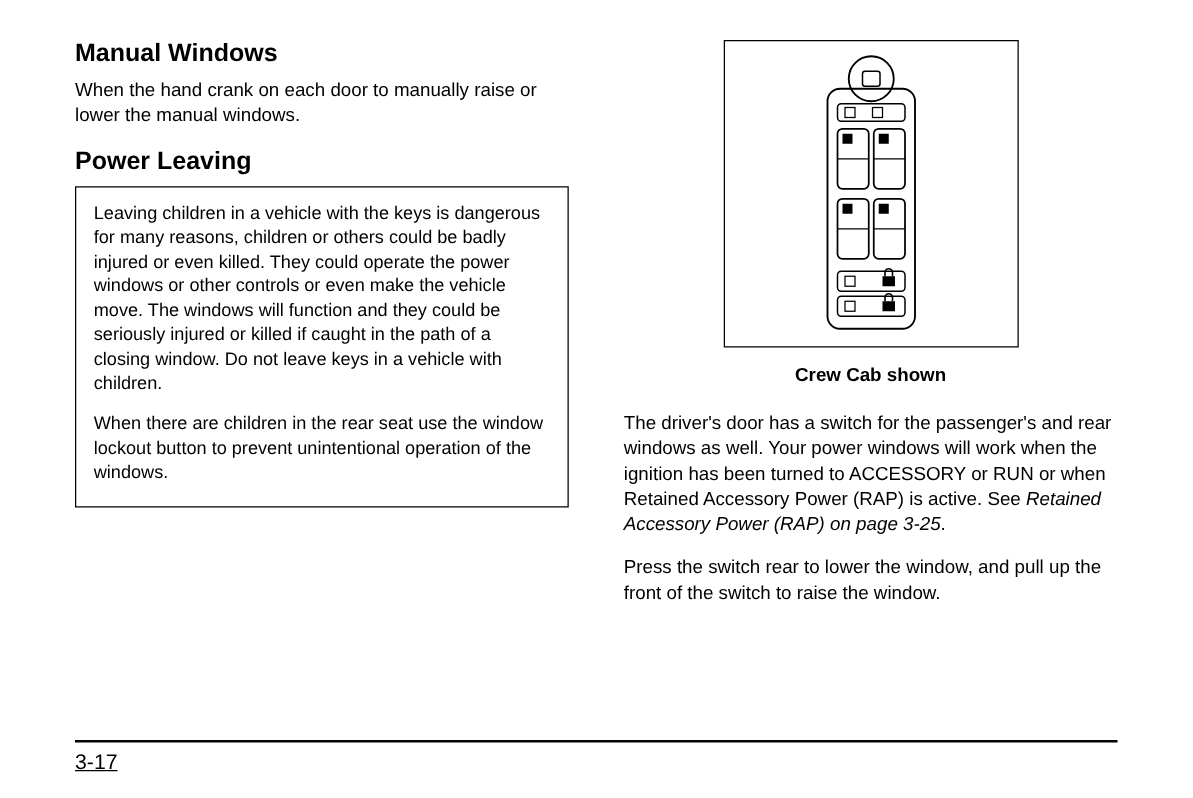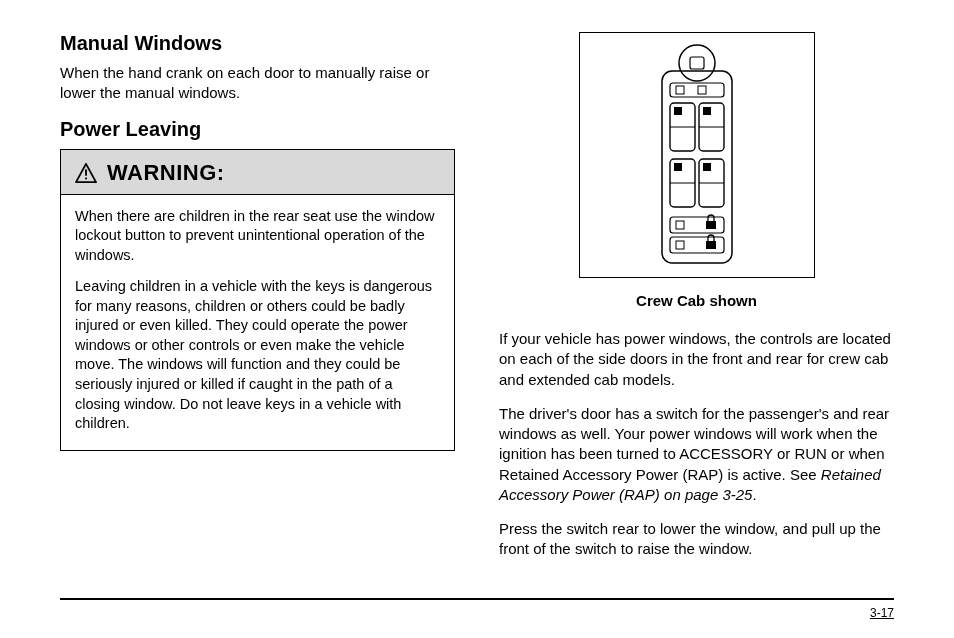--- a/index.html
+++ b/index.html
@@ -54,16 +54,6 @@
       <h2 class="section">Power Leaving</h2>
 
       <div class="warn-box">
-        <div class="warn-head">
-          <span class="tri">
-            <svg viewBox="0 0 24 22" width="22" height="20">
-              <polygon points="12,1 23,21 1,21" fill="none" stroke="#000" stroke-width="2" stroke-linejoin="round"></polygon>
-              <rect x="11" y="7" width="2" height="7" fill="#000"></rect>
-              <rect x="11" y="16" width="2" height="2" fill="#000"></rect>
-            </svg>
-          </span>
-          <span class="wt">WARNING:</span>
-        </div>
         <div class="warn-body">
           <p>When there are children in the rear seat use the window lockout button to prevent unintentional operation of the windows.</p>
           <p>Leaving children in a vehicle with the keys is dangerous for many reasons, children or others could be badly injured or even killed. They could operate the power windows or other controls or even make the vehicle move. The windows will function and they could be seriously injured or killed if caught in the path of a closing window. Do not leave keys in a vehicle with children.</p>

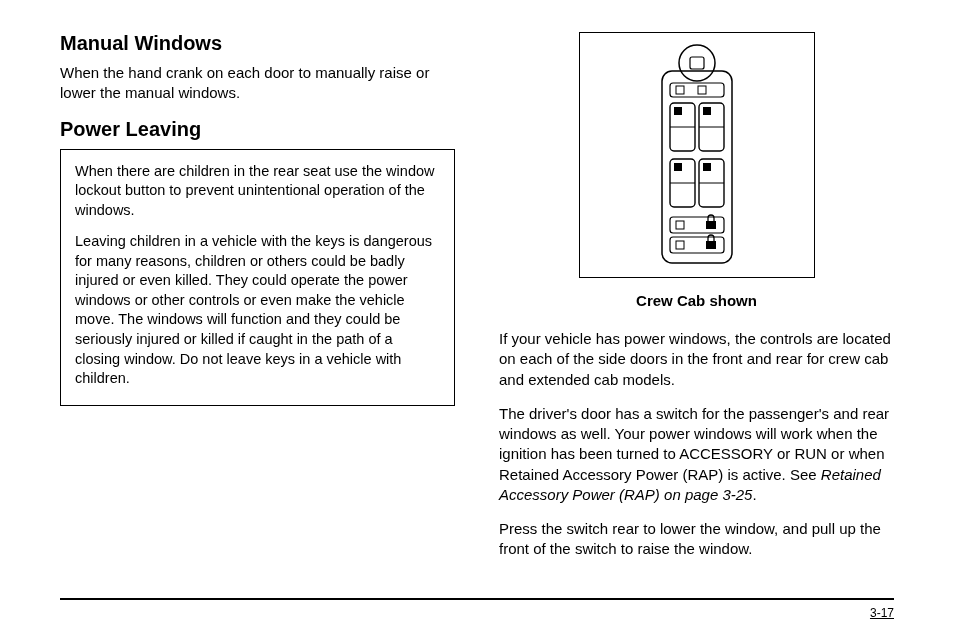--- a/index.html
+++ b/index.html
@@ -55,8 +55,8 @@
 
       <div class="warn-box">
         <div class="warn-body">
+          <p>Leaving children in a vehicle with the keys is dangerous for many reasons, children or others could be badly injured or even killed. They could operate the power windows or other controls or even make the vehicle move. The windows will function and they could be seriously injured or killed if caught in the path of a closing window. Do not leave keys in a vehicle with children.</p>
           <p>When there are children in the rear seat use the window lockout button to prevent unintentional operation of the windows.</p>
-          <p>Leaving children in a vehicle with the keys is dangerous for many reasons, children or others could be badly injured or even killed. They could operate the power windows or other controls or even make the vehicle move. The windows will function and they could be seriously injured or killed if caught in the path of a closing window. Do not leave keys in a vehicle with children.</p>
         </div>
       </div>
     </div>

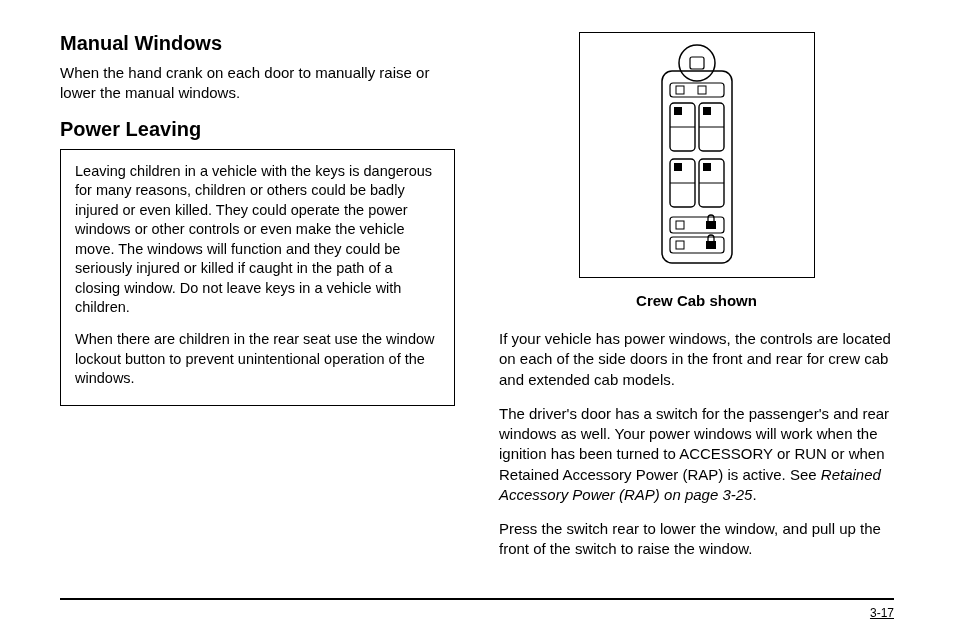--- a/index.html
+++ b/index.html
@@ -105,7 +105,6 @@
         <div class="caption">Crew Cab shown</div>
       </div>
 
-      <p class="body">If your vehicle has power windows, the controls are located on each of the side doors in the front and rear for crew cab and extended cab models.</p>
 
       <p class="body">
         <span>The driver's door has a switch for the passenger's and rear windows as well. Your power windows will work when the ignition has been turned to ACCESSORY or RUN or when Retained Accessory Power (RAP) is active. See </span><span class="xref">Retained Accessory Power (RAP) on page 3‑25</span><span>.</span>

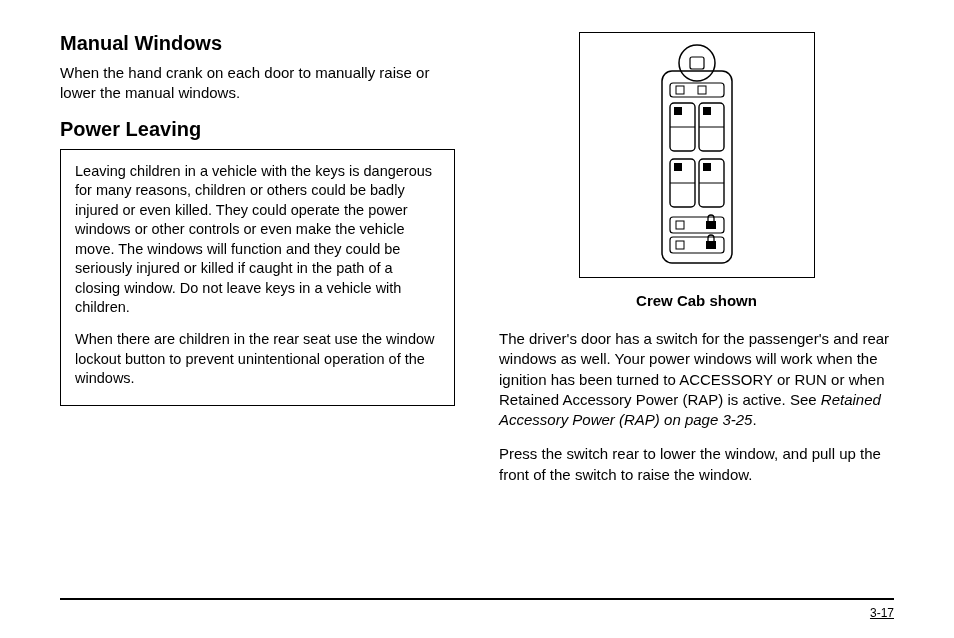--- a/index.html
+++ b/index.html
@@ -35,7 +35,7 @@
     position:absolute; left:60px; right:60px; bottom:18px;
   }
   .footer .rule { border-top: 2px solid #000; height:0; margin-bottom:6px; }
-  .footer .pn { text-align:right; font-size:12px;text-decoration:underline; }
+  .footer .pn { font-size:17px;text-decoration:underline; }
 
   
   .panel { width: 78px; }

